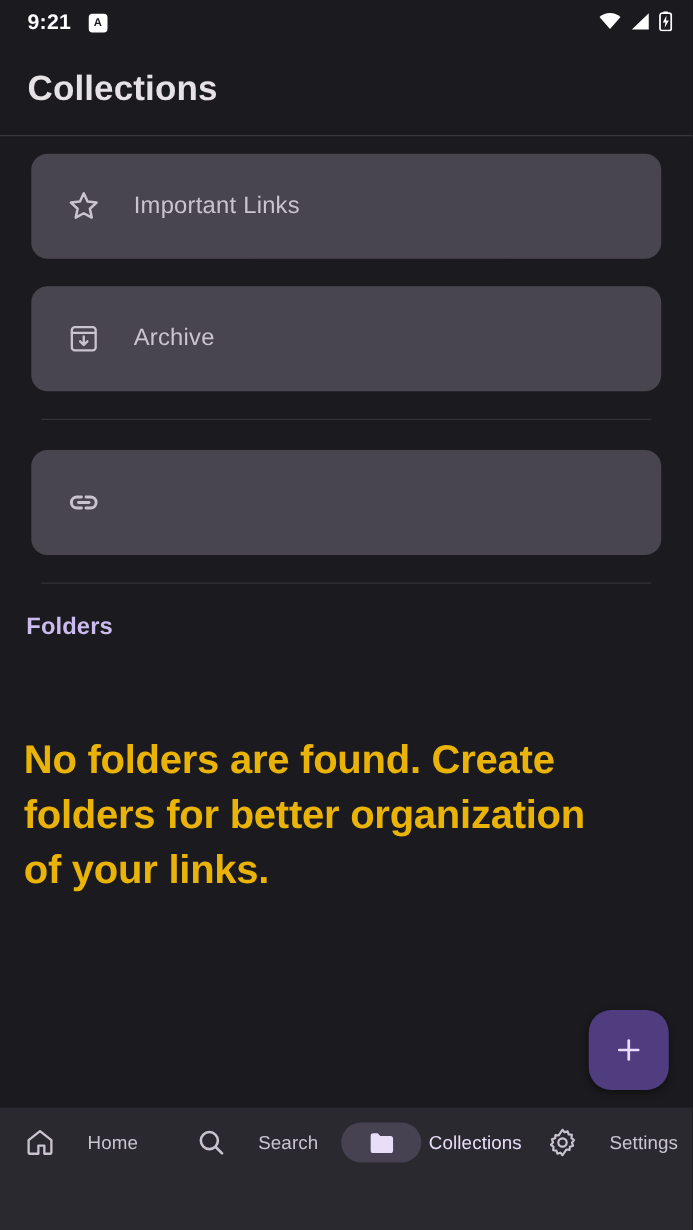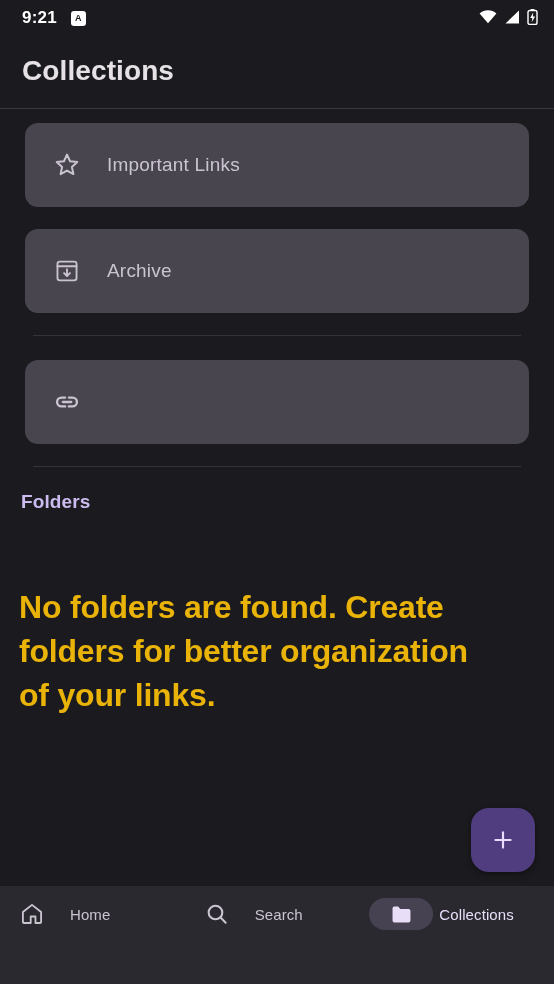--- a/index.html
+++ b/index.html
@@ -263,6 +263,17 @@
       <div class="nav-label">Collections</div>
     </div>
 
+    <div class="nav-item">
+      <div class="nav-pill">
+        <span>
+          <svg width="26" height="26" viewBox="0 0 24 24" fill="none" stroke="#cac4d0" stroke-width="1.6" stroke-linejoin="round">
+            <circle cx="12" cy="12" r="3.1"></circle>
+            <path d="M12 2.6l1.5 1.9 2.3-.8.7 2.3 2.4.3-.3 2.4 1.9 1.5-1.5 1.9.8 2.3-2.3.7-.3 2.4-2.4-.3L12 21.4l-1.5-1.9-2.3.8-.7-2.3-2.4-.3.3-2.4-1.9-1.5 1.5-1.9-.8-2.3 2.3-.7.3-2.4 2.4.3L12 2.6z"></path>
+          </svg>
+        </span>
+      </div>
+      <div class="nav-label">Settings</div>
+    </div>
 
   </div>
 

